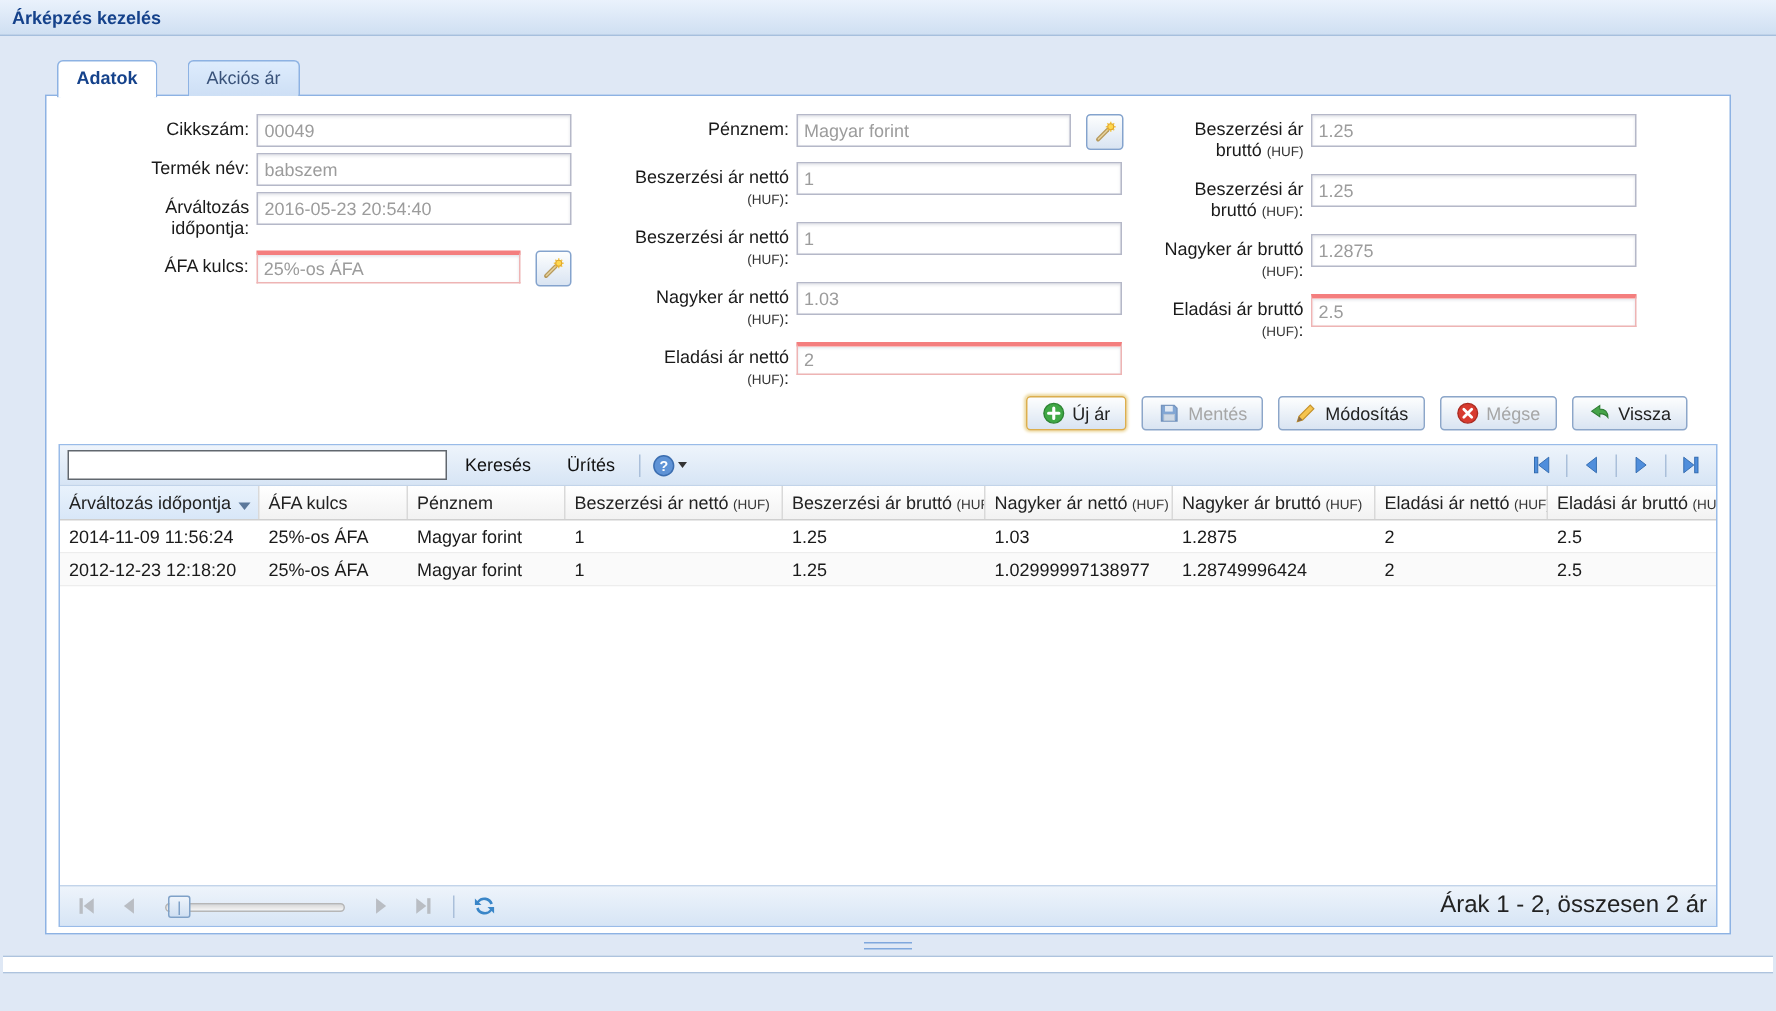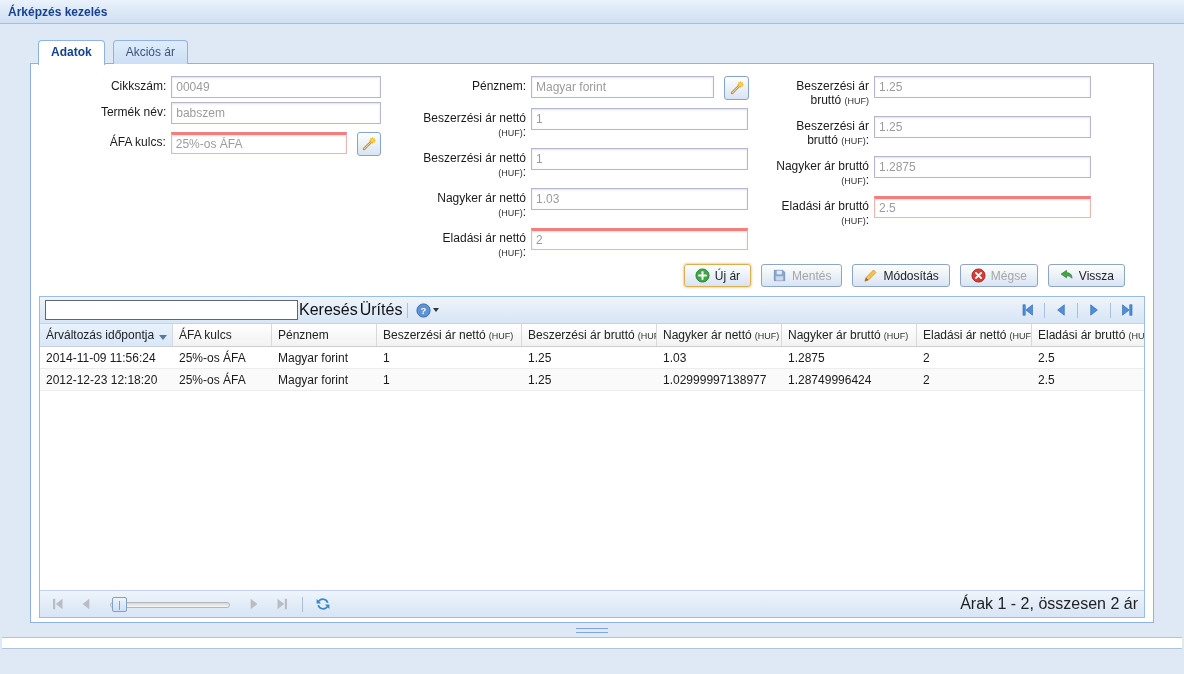--- a/index.html
+++ b/index.html
@@ -14,7 +14,7 @@
 
   
   .main { margin:16px 30px 0 30px; }
-  .tabstrip { display:flex; gap:8px; padding-left:8px; height:24px; position:relative; z-index:2; }
+  .tabstrip { display:flex; gap:20px; padding-left:8px; height:24px; position:relative; z-index:2; }
   .tab { border:1px solid #8db2e3; border-bottom:none; border-radius:4px 4px 0 0;
     padding:0 12px; line-height:22px; font-size:12px; color:#3a537a;
     background:linear-gradient(#deecfd,#cddff5); cursor:pointer; }

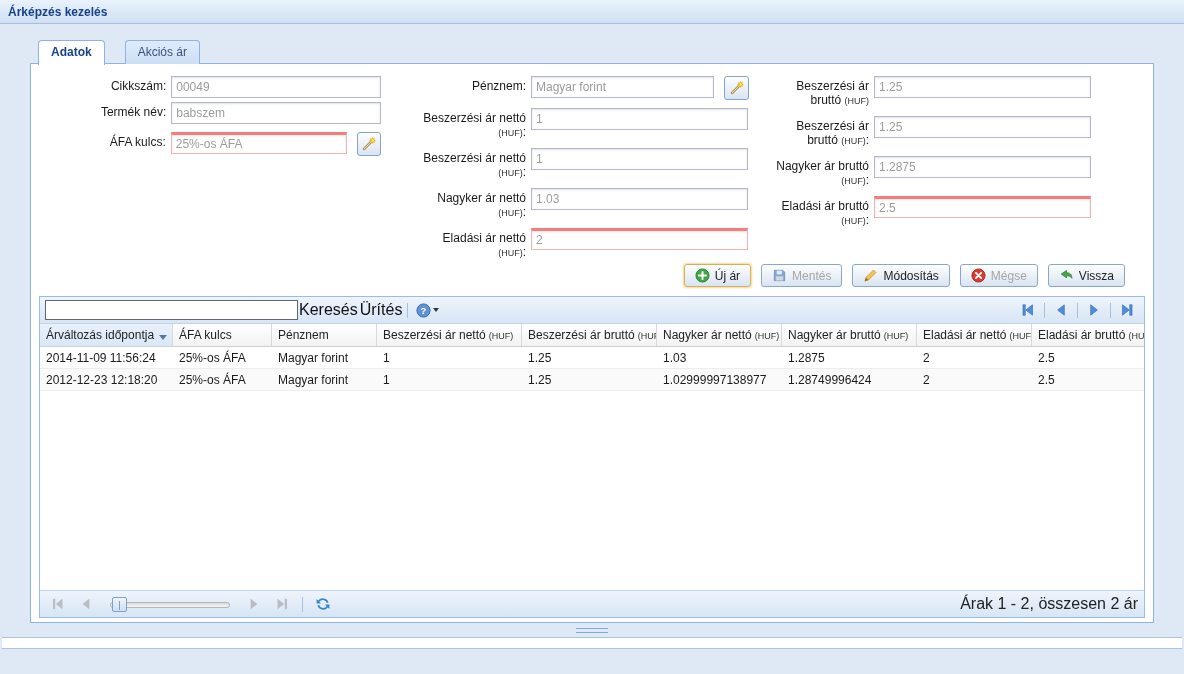--- a/index.html
+++ b/index.html
@@ -119,6 +119,10 @@
           <label class="flabel">Termék név:</label>
           <input class="finput" value="babszem" style="">
         </div>
+        <div class="frow">
+          <label class="flabel">Árváltozás időpontja:</label>
+          <input class="finput" value="2016-05-23 20:54:40" style="">
+        </div>
         <div class="frow" style="margin-top:8px;">
           <label class="flabel">ÁFA kulcs:</label>
           <input class="finput invalid" style="width: 183px;" value="25%-os ÁFA">

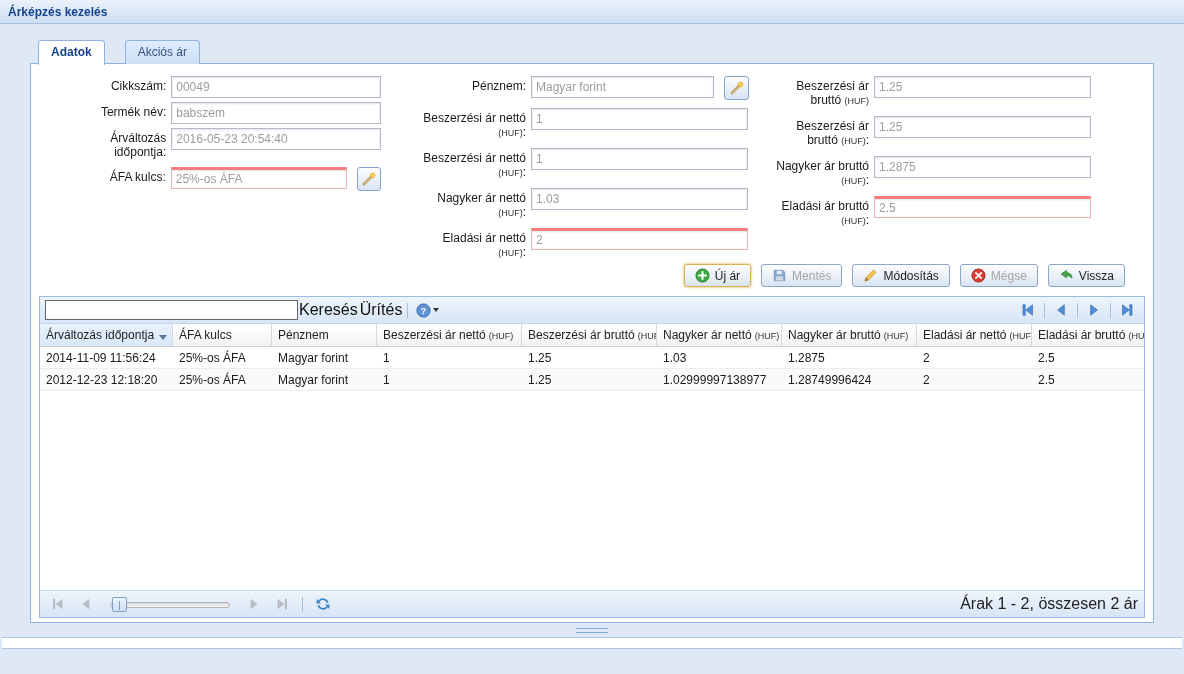--- a/index.html
+++ b/index.html
@@ -53,7 +53,7 @@
     background:linear-gradient(#eef4fb,#d7e5f5); border-bottom:1px solid #c2d4ea; }
   .search-input { width:253px; height:20px; border:1px solid #61676e; padding:0 4px;
     font-size:12px; outline:none; }
-  .tbtn { padding:2px 1px; font-size:16px; color:#111; border-radius:3px; cursor:pointer; }
+  .tbtn { padding:2px 12px; font-size:12px; color:#111; border-radius:3px; cursor:pointer; }
   .tsep { width:1px; height:15px; background:#aabfda; margin:0 4px; }
   .help-btn { display:flex; align-items:center; gap:2px; padding:2px 4px; cursor:pointer; }
   .caret { width:0; height:0; border-left:3.5px solid transparent; border-right:3.5px solid transparent;

